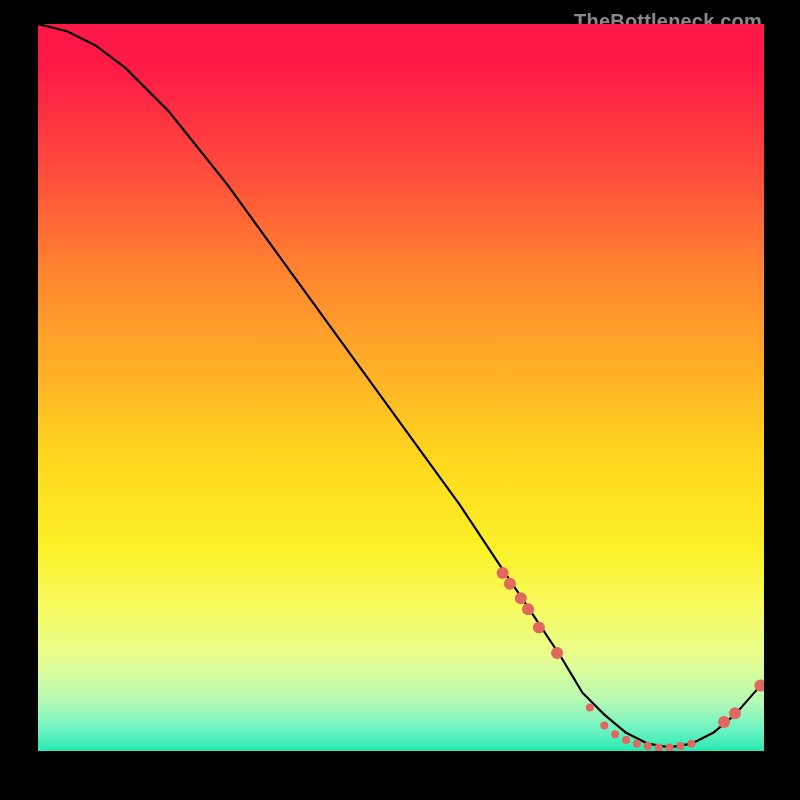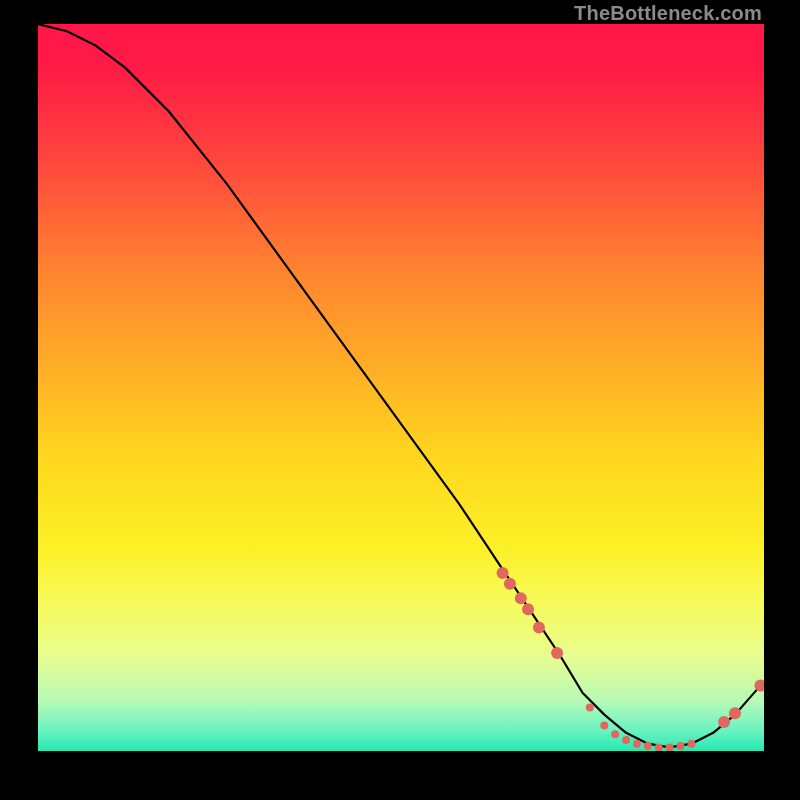--- a/index.html
+++ b/index.html
@@ -34,7 +34,7 @@
   }
   .watermark {
     position: absolute;
-    top: 2px;
+    top: 10px;
     right: 38px;
     font-size: 20px;
     font-weight: 600;

